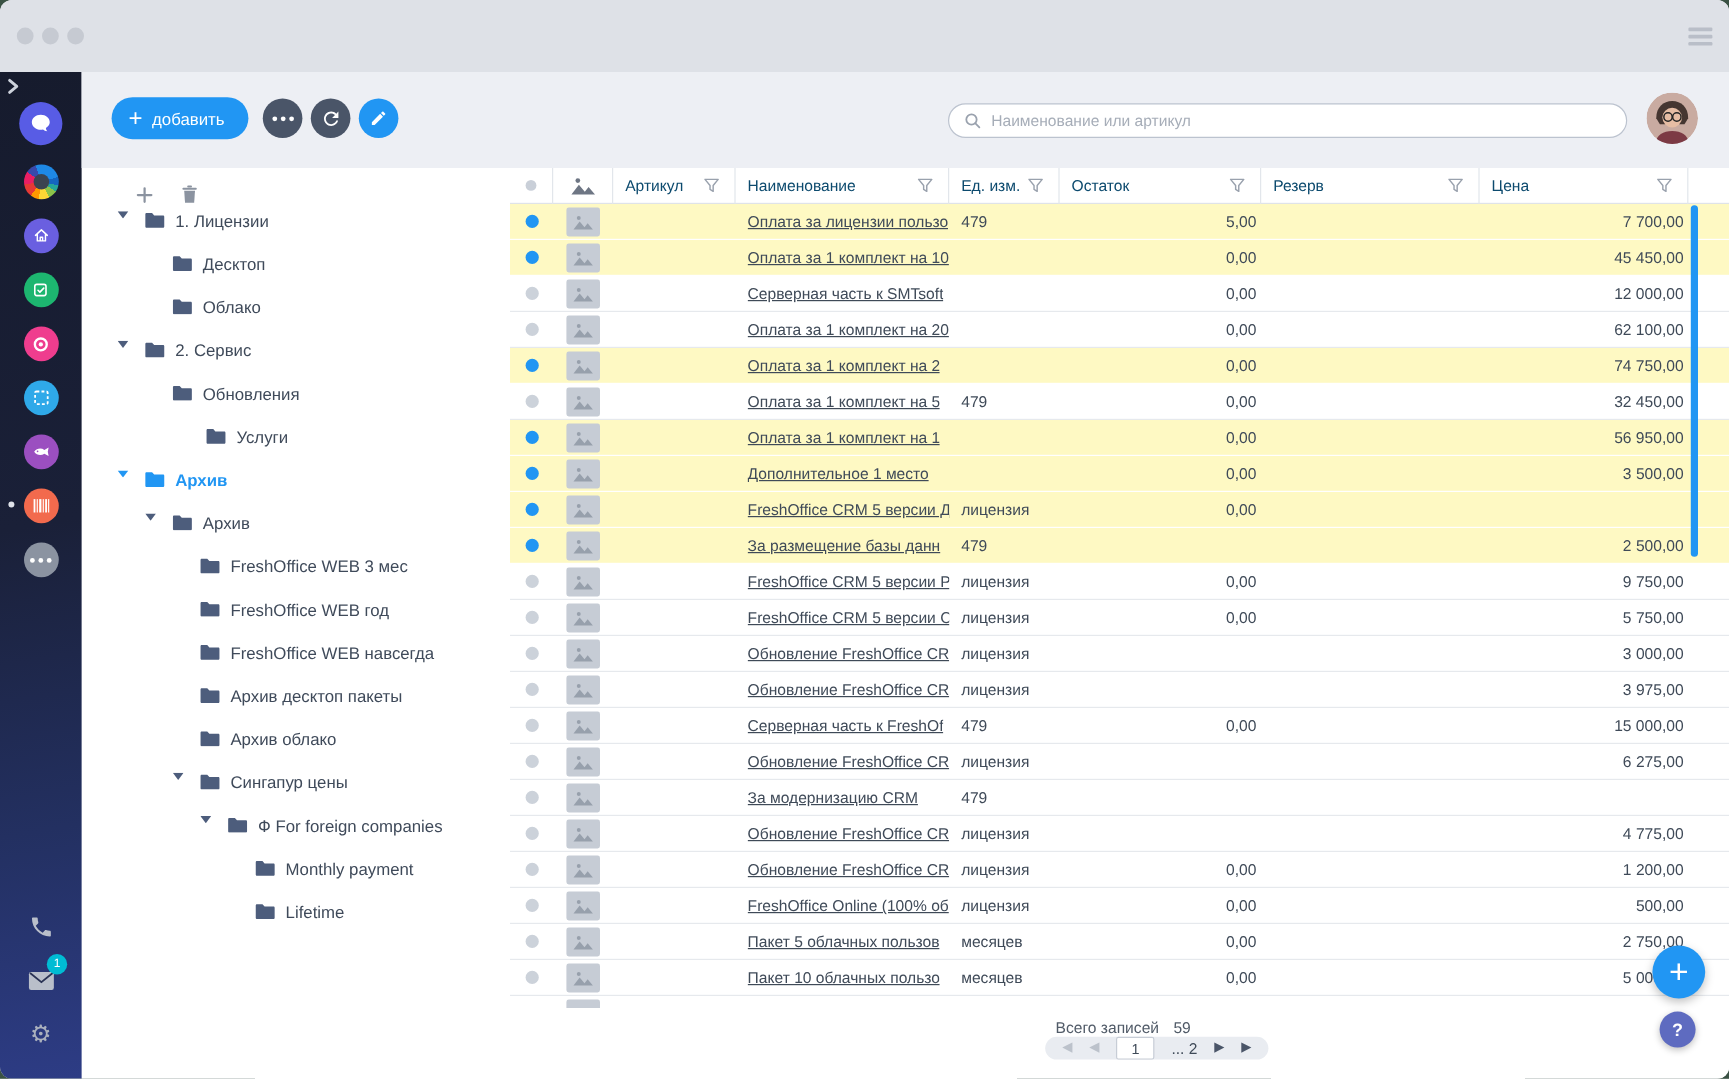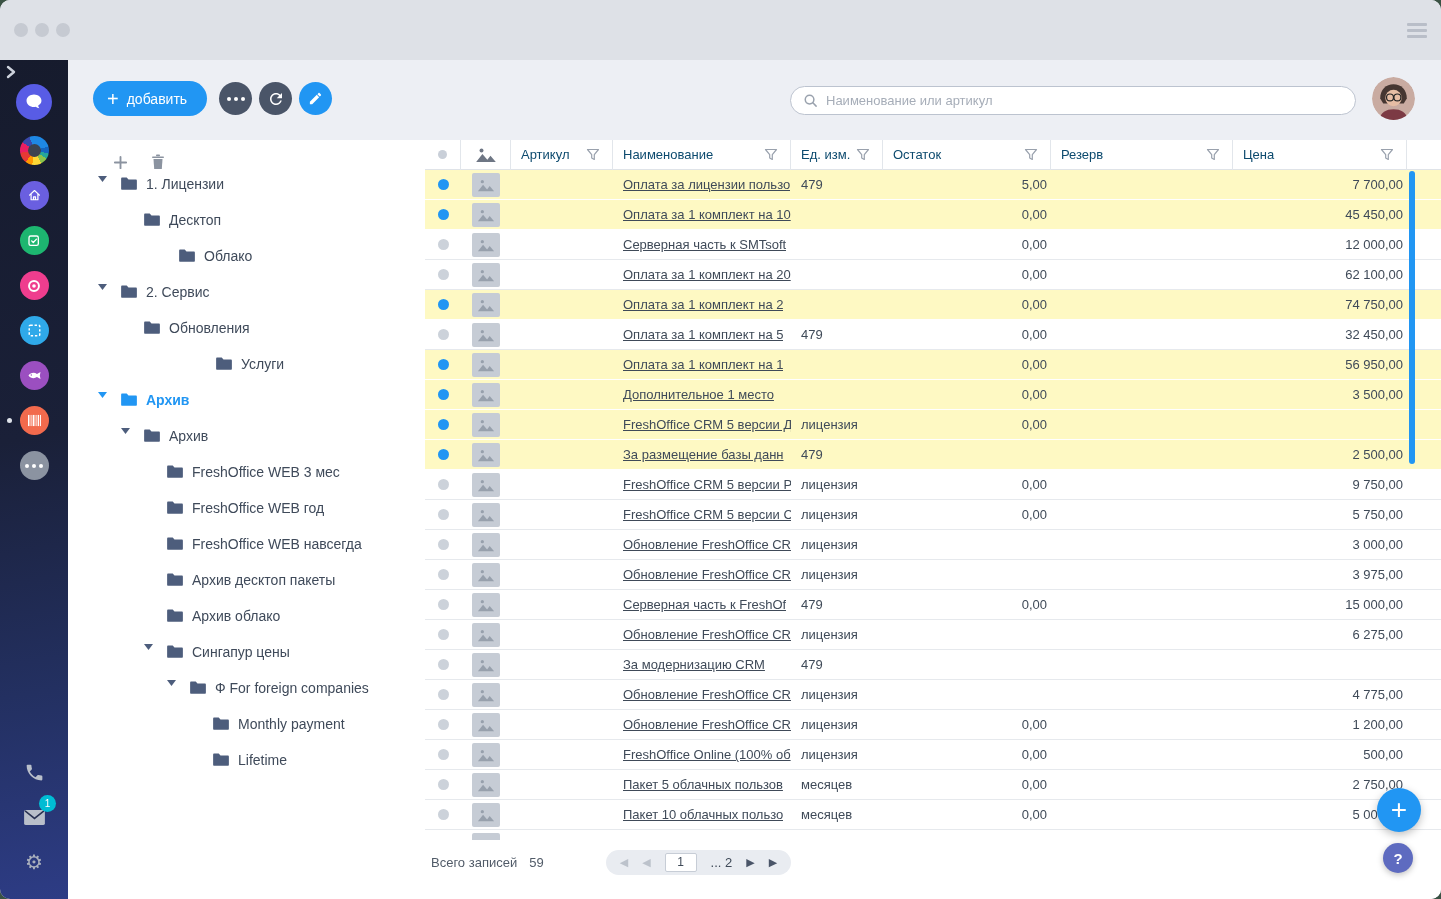--- a/index.html
+++ b/index.html
@@ -295,7 +295,7 @@
     <span class="tlabel">Десктоп</span>
   </div>
 
-  <div class="titem" style="padding-left: 53px; margin-left: 35px;">
+  <div class="titem" style="padding-left: 53px;">
     <span class="caret hidden">
       <svg width="9" height="6" viewBox="0 0 9 6">
                     <path d="M0 0h9L4.5 6z" fill="#4d5d7c"></path>

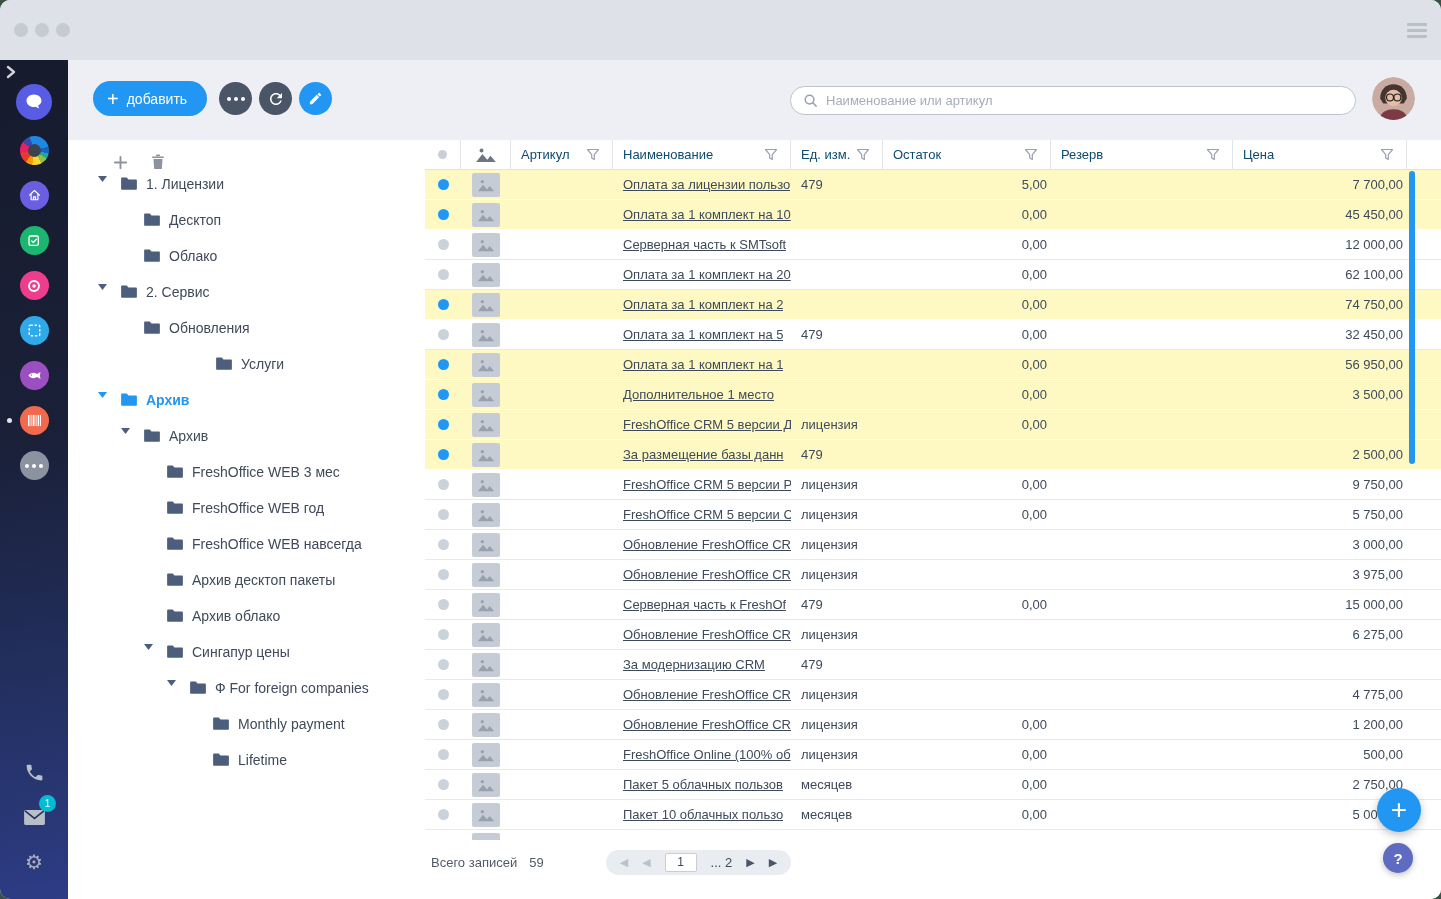--- a/index.html
+++ b/index.html
@@ -337,7 +337,7 @@
     <span class="tlabel">Обновления</span>
   </div>
 
-  <div class="titem" style="padding-left: 81px; margin-left: 44px;">
+  <div class="titem" style="padding-left: 81px;">
     <span class="caret hidden">
       <svg width="9" height="6" viewBox="0 0 9 6">
                     <path d="M0 0h9L4.5 6z" fill="#4d5d7c"></path>

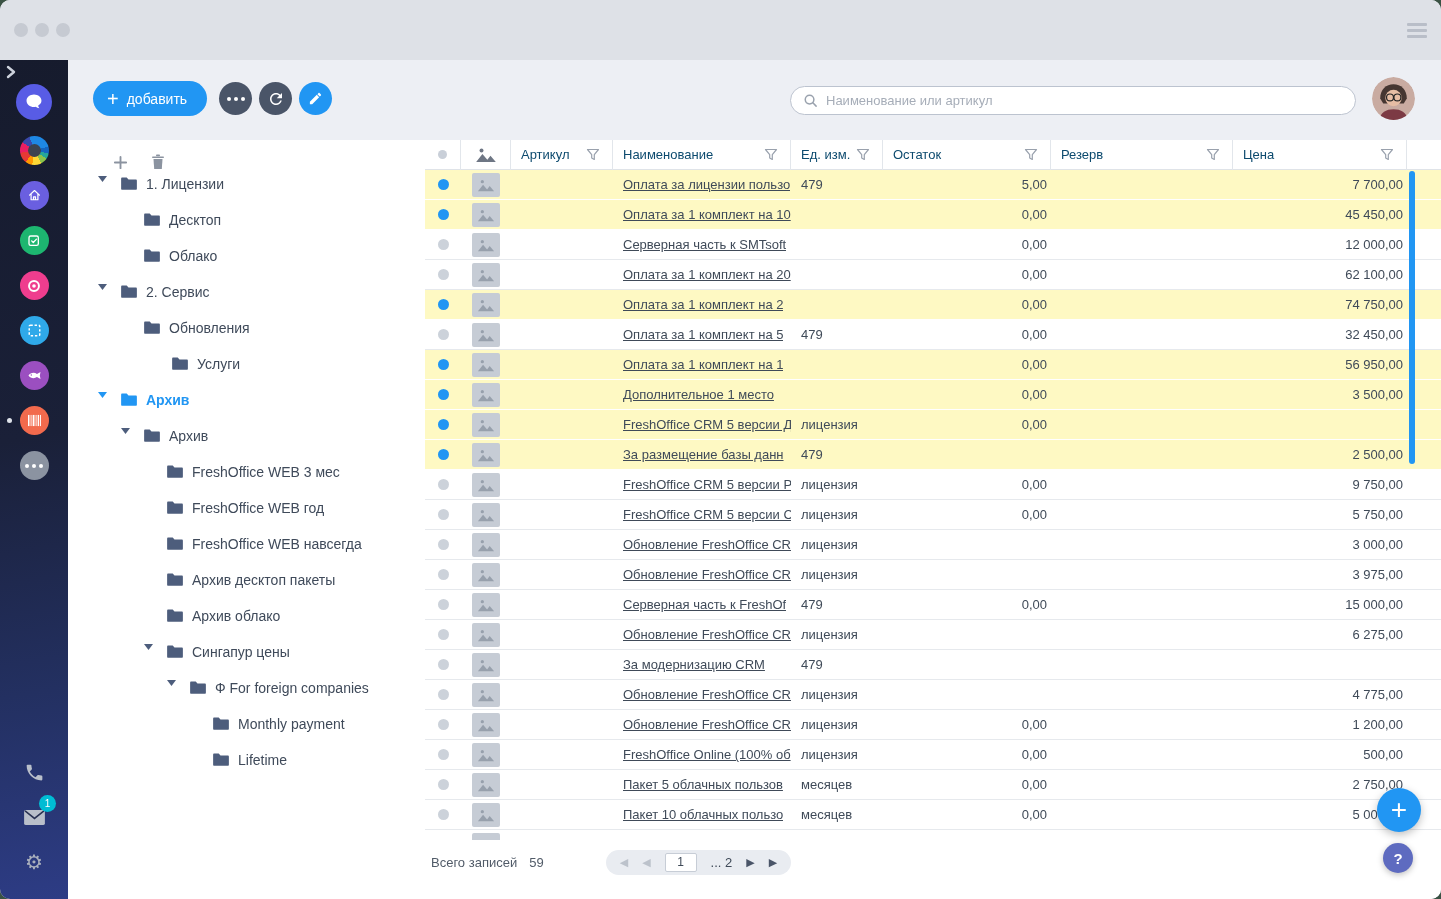--- a/index.html
+++ b/index.html
@@ -94,7 +94,7 @@
 
   .vscroll { position:absolute; left:984px; top:31px; width:6px; height:293px; background:#2196f3; border-radius:3px; }
 
-  .table-footer { display:flex; align-items:center; margin-top:9px; height:26px; font-size:13px; color:#515b68; }
+  .table-footer { display:flex; align-items:center; margin-top:9px; height:26px; font-size:13px; color:#515b68;flex-direction:column; }
   .total { padding-left:6px; display:flex; gap:12px; }
   .pager { margin-left:62px; height:25px; background:#e9ecf1; border-radius:13px; display:flex; align-items:center; padding:0 14px; gap:14px; }
   .pg-arrow { font-size:11px; line-height:1; cursor:pointer; }

